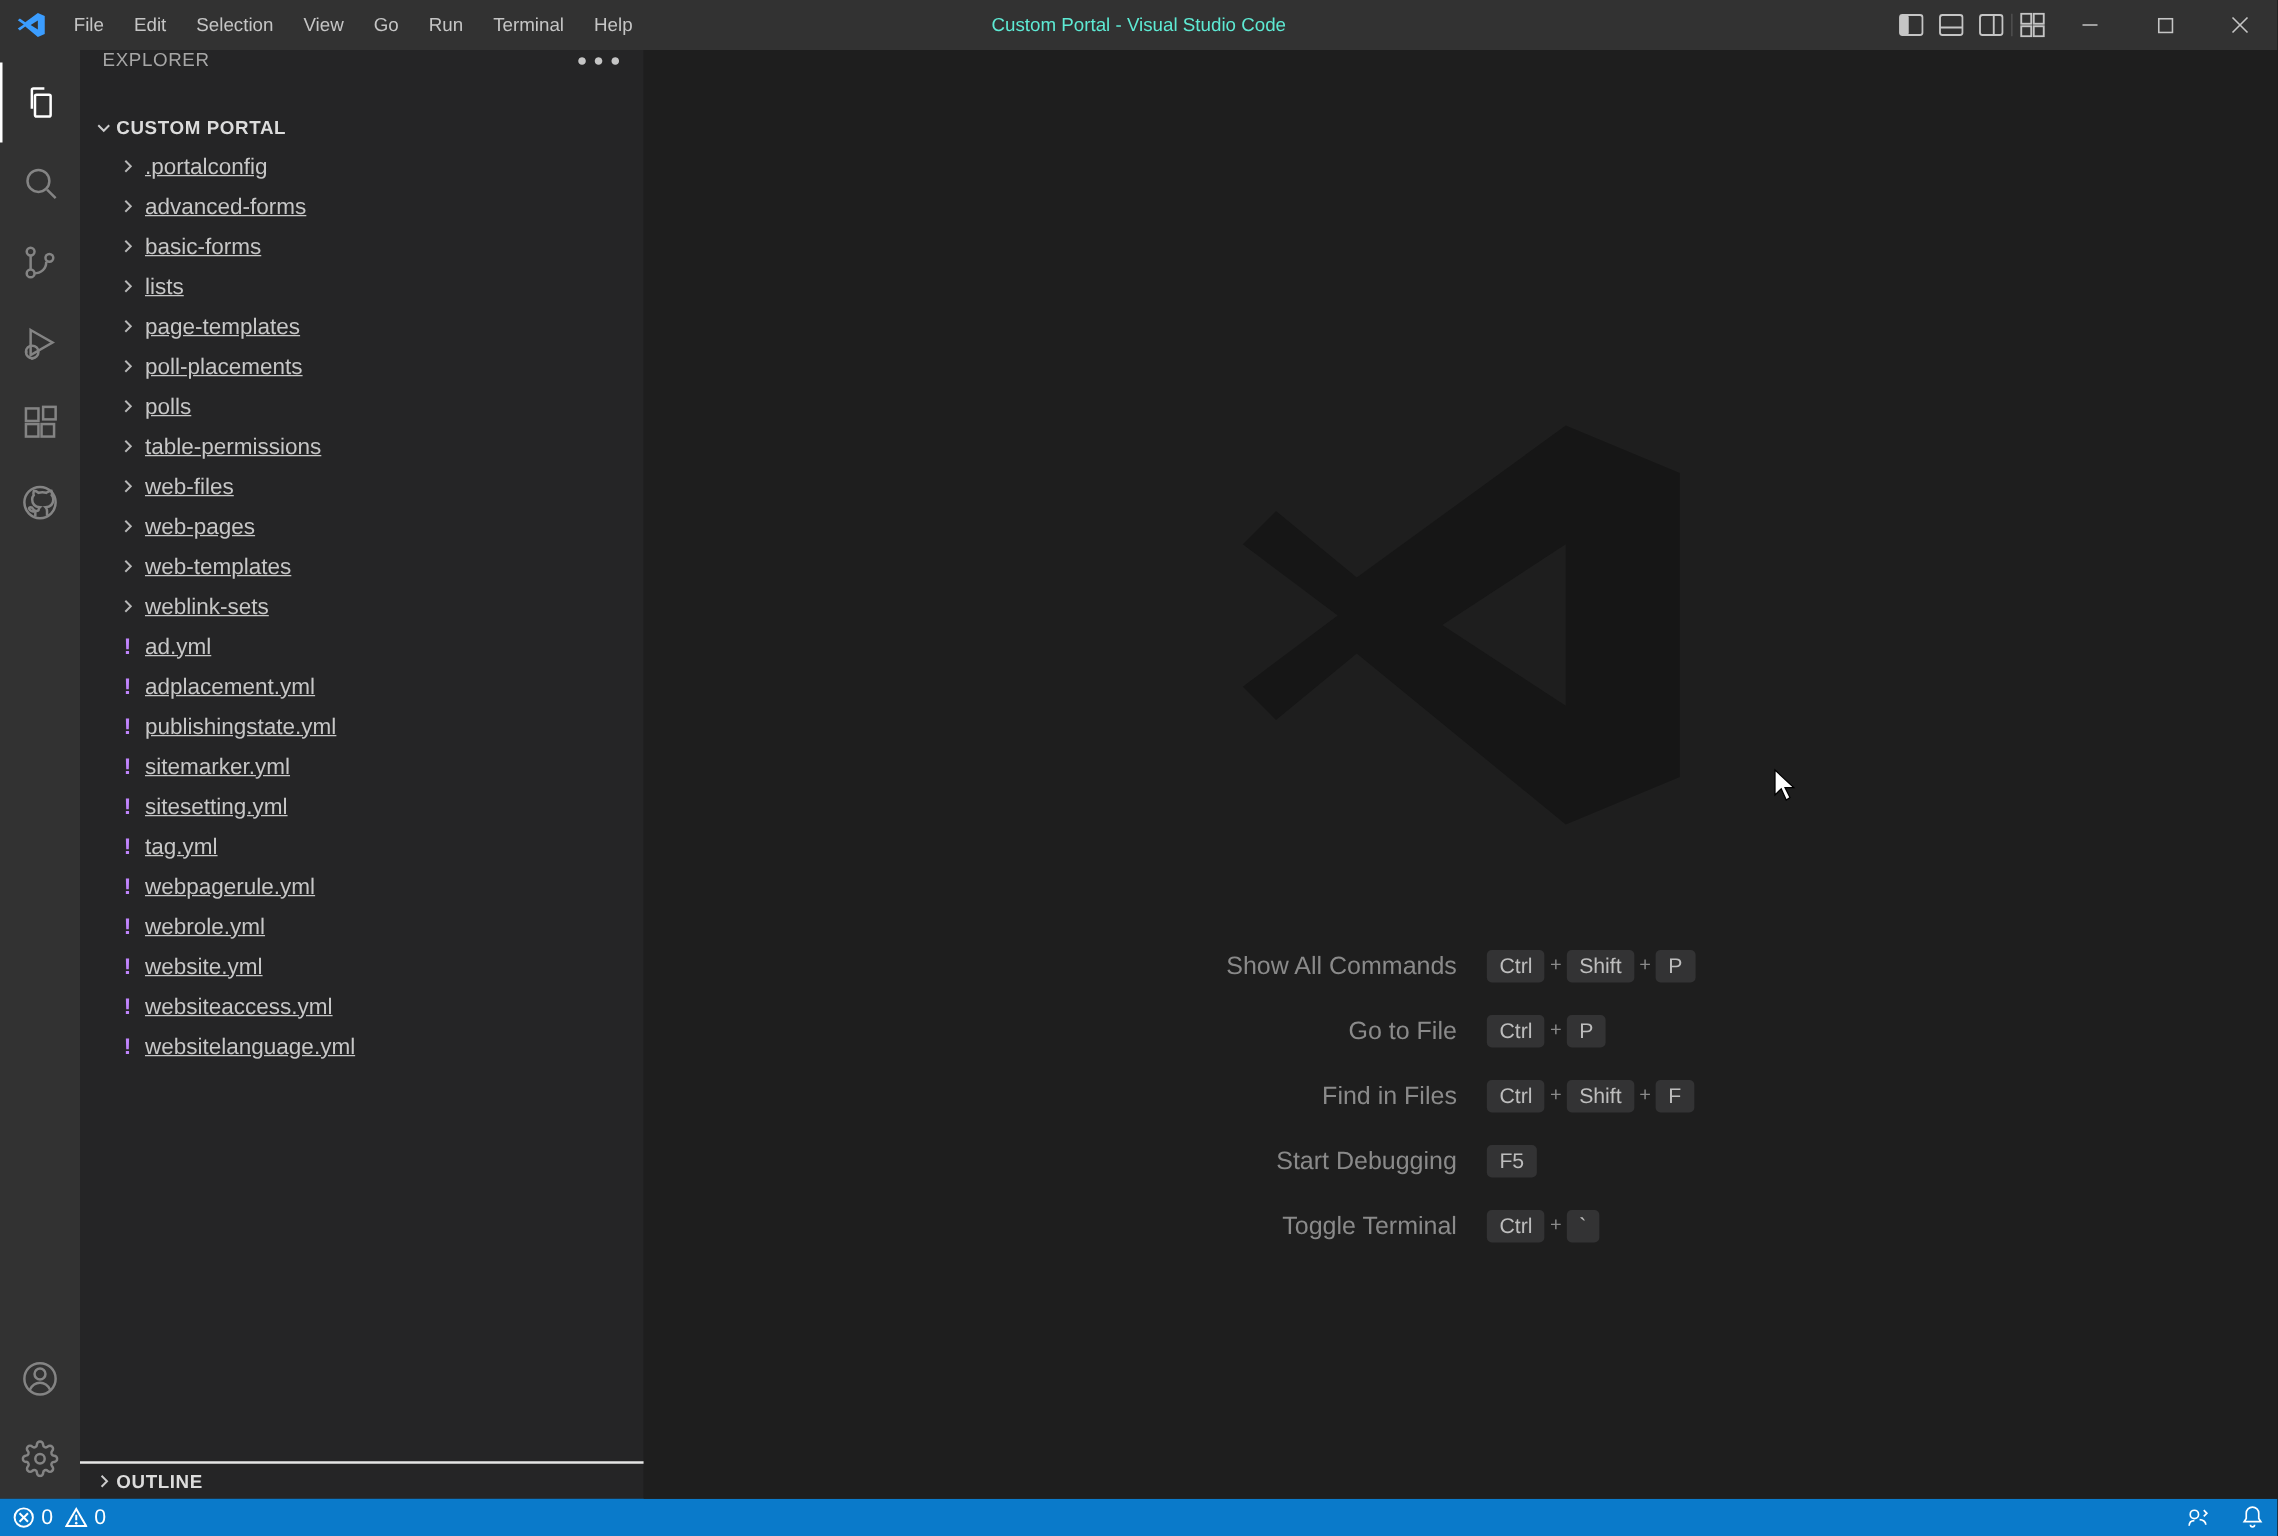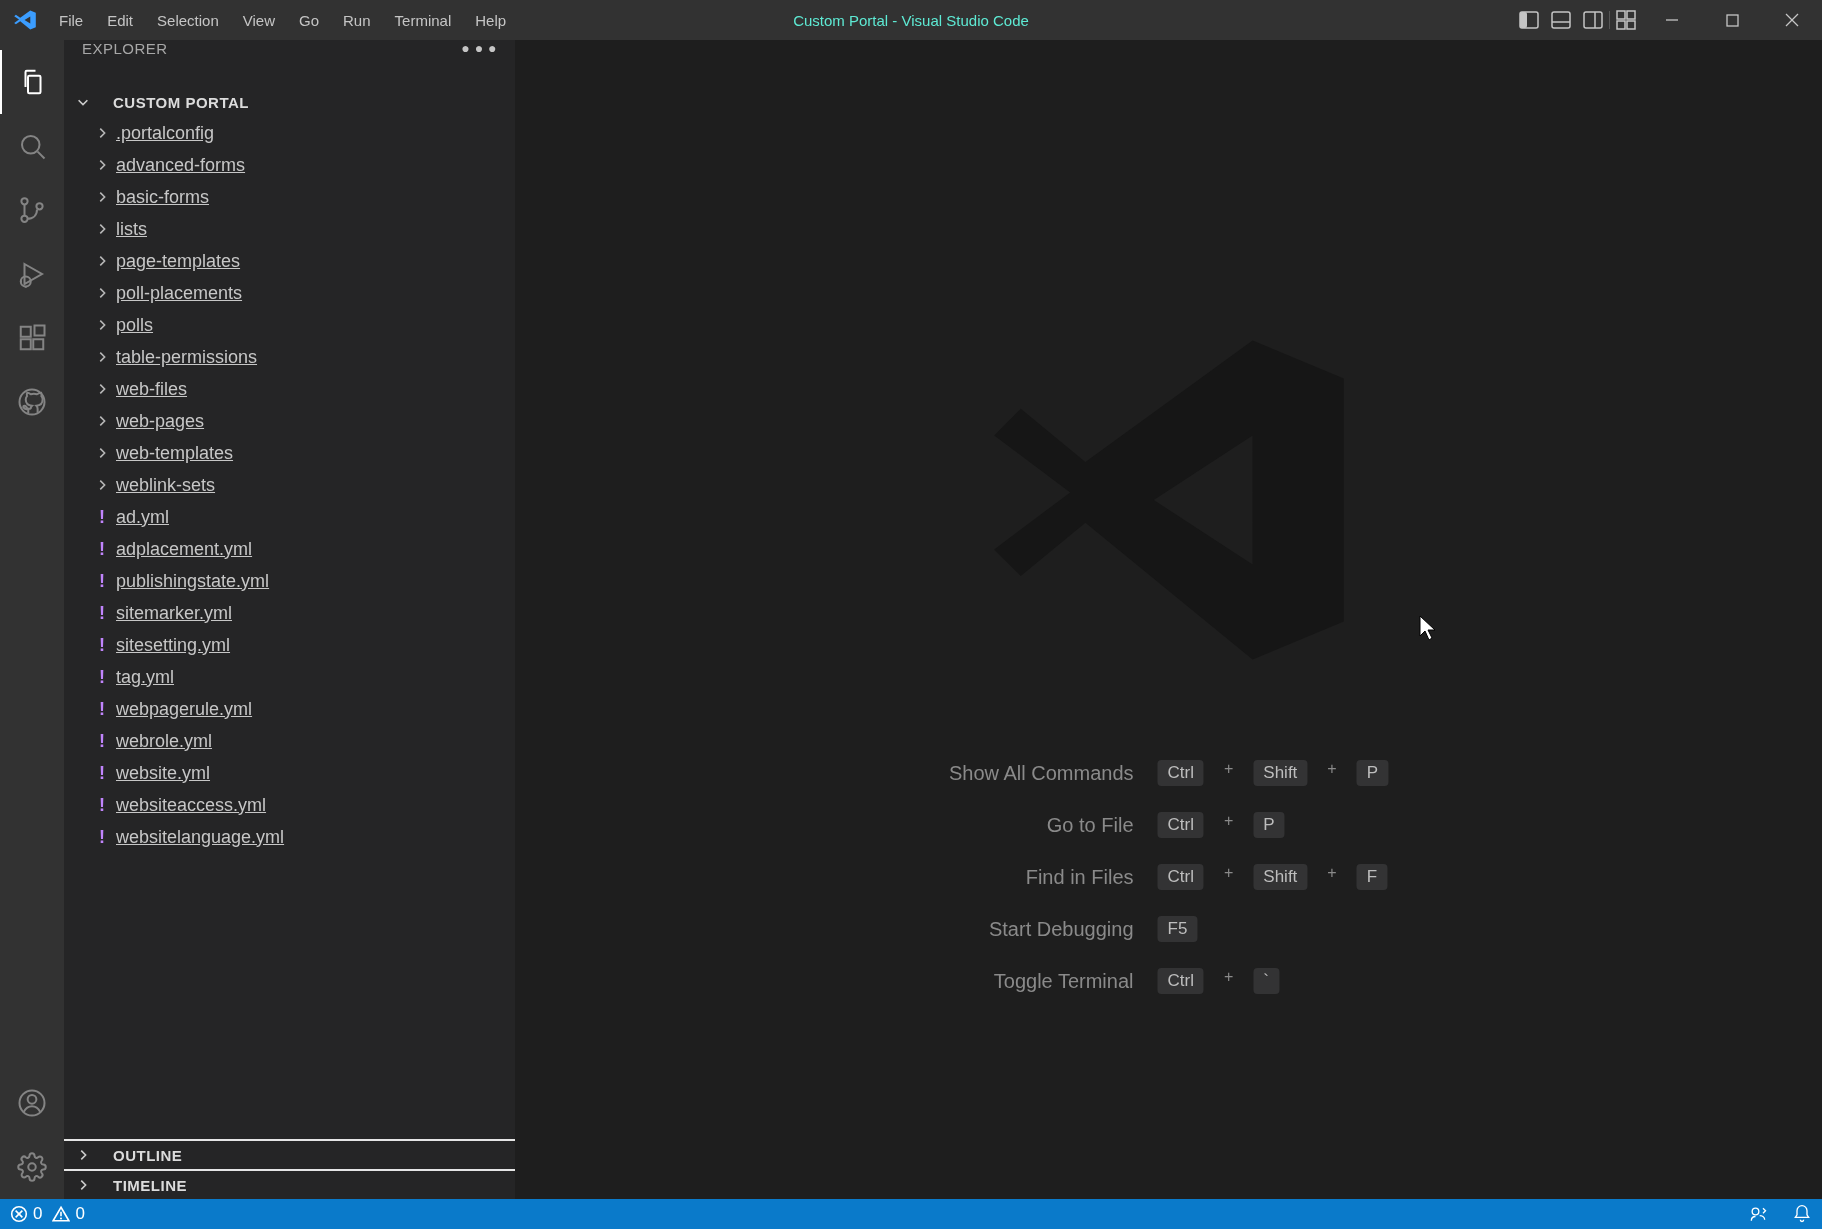--- a/index.html
+++ b/index.html
@@ -29,7 +29,7 @@
 .sidebar-header { height: 47px; display: flex; align-items: flex-start; padding: 0 18px; color: #a7a7a7; letter-spacing: 0.5px; }
 .sidebar-header .label { flex: 1; font-size: 15px; }
 .sidebar-header .more { color: #c5c5c5; font-size: 14px; }
-.section-hdr { display: flex; align-items: center; height: 30px; padding-left: 9px; color: #dcdcdc; letter-spacing: 0.5px; font-weight: 600; font-size: 15px; gap: 20px; }
+.section-hdr { display: flex; align-items: center; height: 30px; padding-left: 9px; color: #dcdcdc; letter-spacing: 0.5px; font-weight: 600; font-size: 15px; }
 .section-hdr .chev { width: 20px; display: flex; justify-content: center; }
 .bottom-hdr { border-top: 2px solid #e5e5e5; }
 .tree { flex: 1; overflow: auto; }

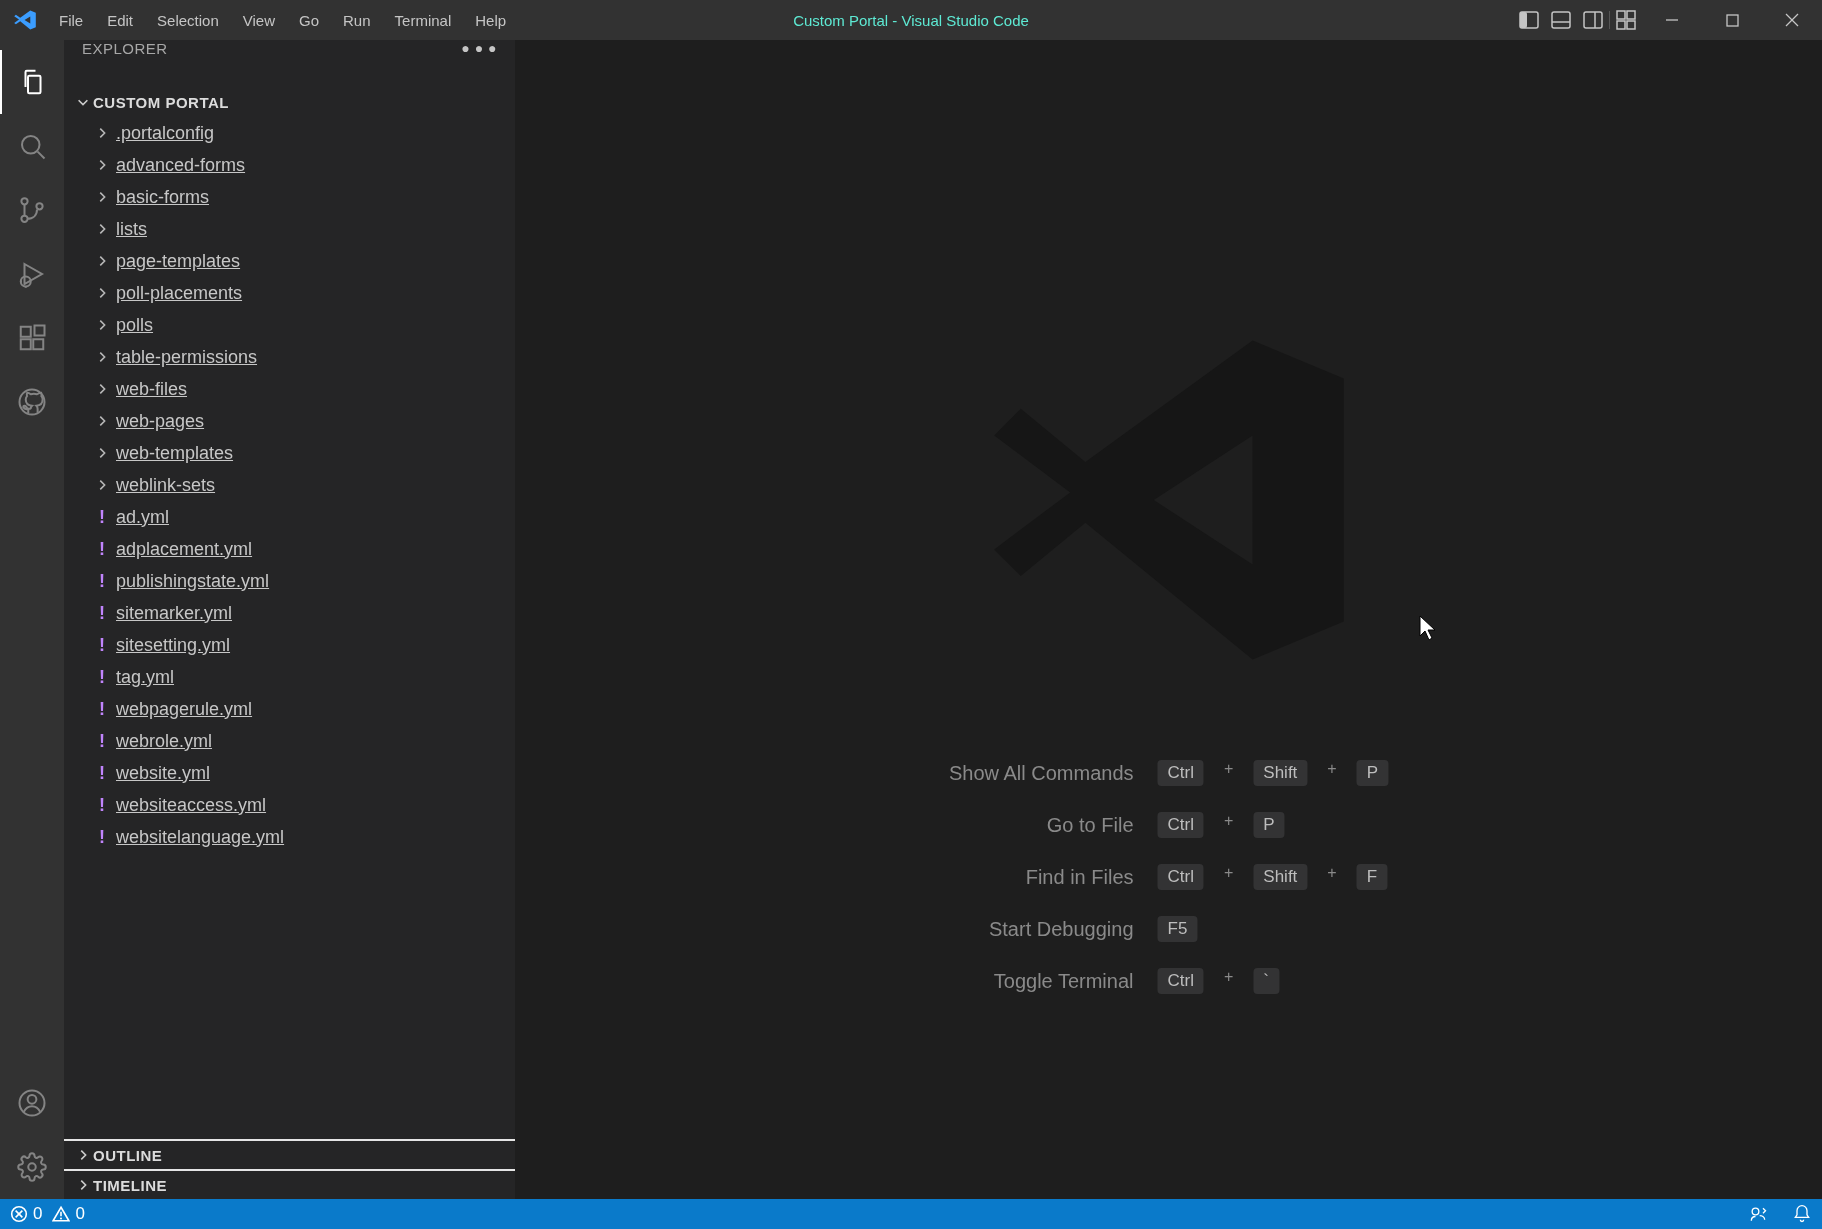--- a/index.html
+++ b/index.html
@@ -43,7 +43,7 @@
 .big-logo { position: absolute; top: 270px; left: 50%; transform: translateX(-50%); opacity: 1; }
 .shortcuts { position: absolute; top: 720px; left: 50%; transform: translateX(-50%); display: grid; grid-template-columns: auto auto; row-gap: 26px; column-gap: 24px; align-items: center; font-size: 20px; color: #8a8a8a; }
 .sc-label { text-align: right; }
-.keys { display: flex; gap: 20px; }
+.keys { display: flex; align-items: center; gap: 4px; }
 .key { background: #333334; color: #bdbdbd; border-radius: 4px; padding: 3px 10px; font-size: 17px; }
 .plus { color: #8a8a8a; font-size: 16px; }
 .cursor { position: absolute; top: 574px; left: 903px; pointer-events: none; }

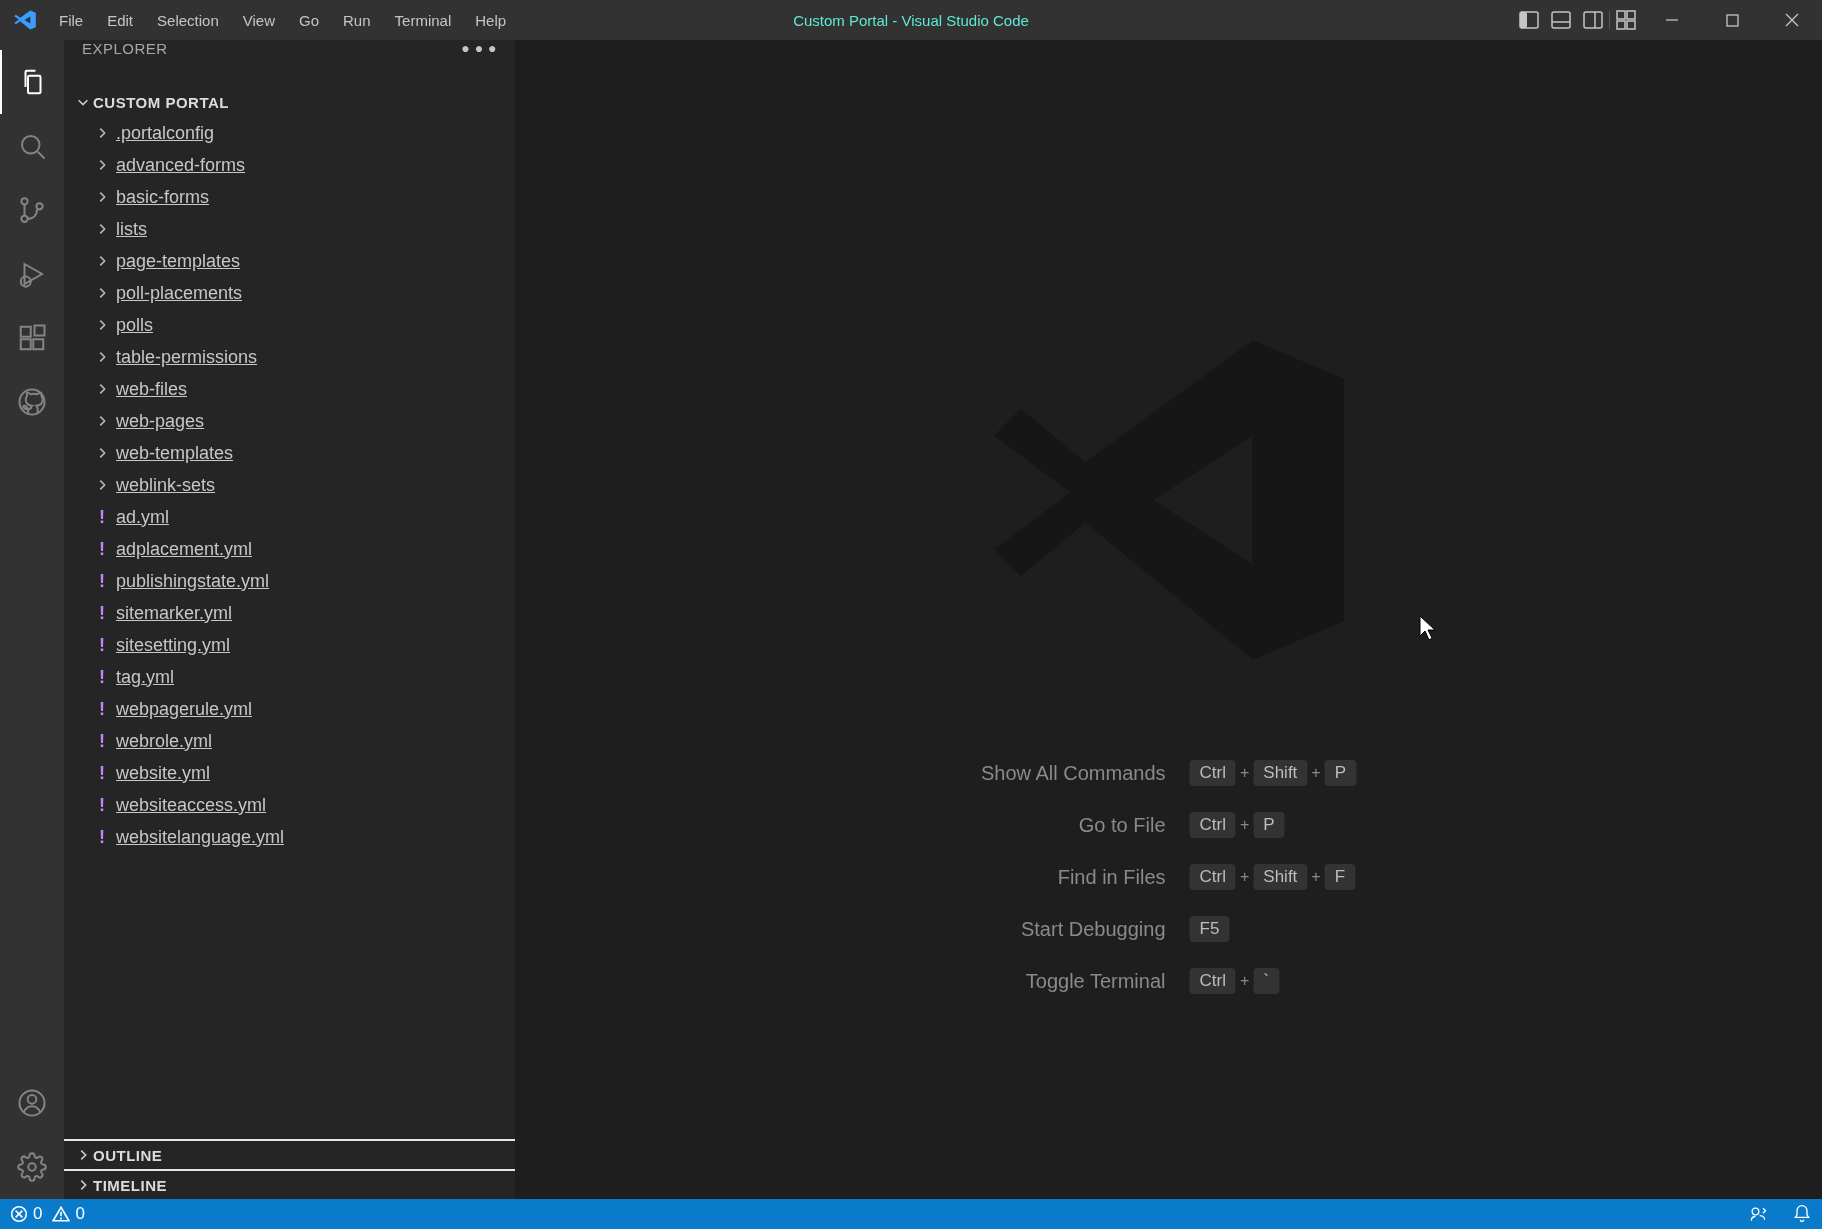--- a/index.html
+++ b/index.html
@@ -352,14 +352,6 @@
       </span>
       <span>OUTLINE</span>
     </div>
-    <div class="section-hdr bottom-hdr">
-      <span class="chev">
-        <svg width="14" height="14" viewBox="0 0 16 16">
-            <polyline points="6,3 11,8 6,13" fill="none" stroke="#ccc" stroke-width="1.8"></polyline>
-          </svg>
-      </span>
-      <span>TIMELINE</span>
-    </div>
   </div>
 
   <div class="editor">

